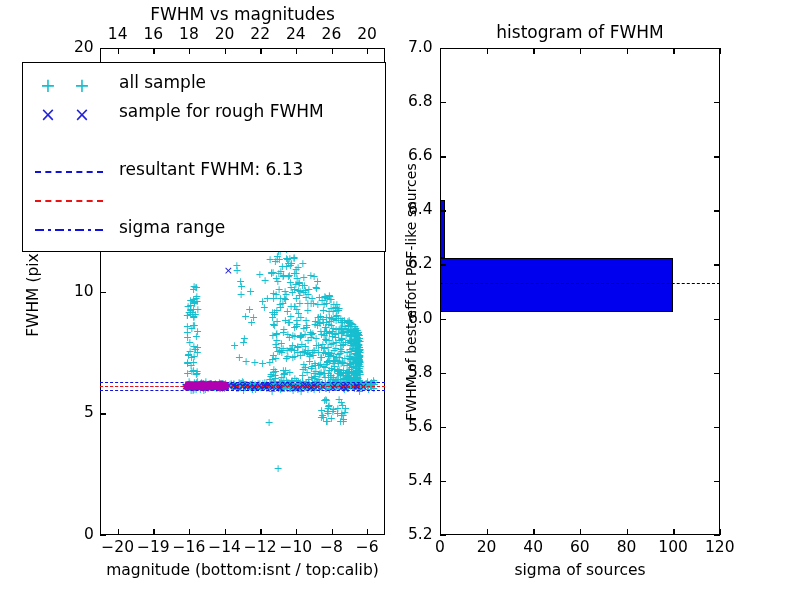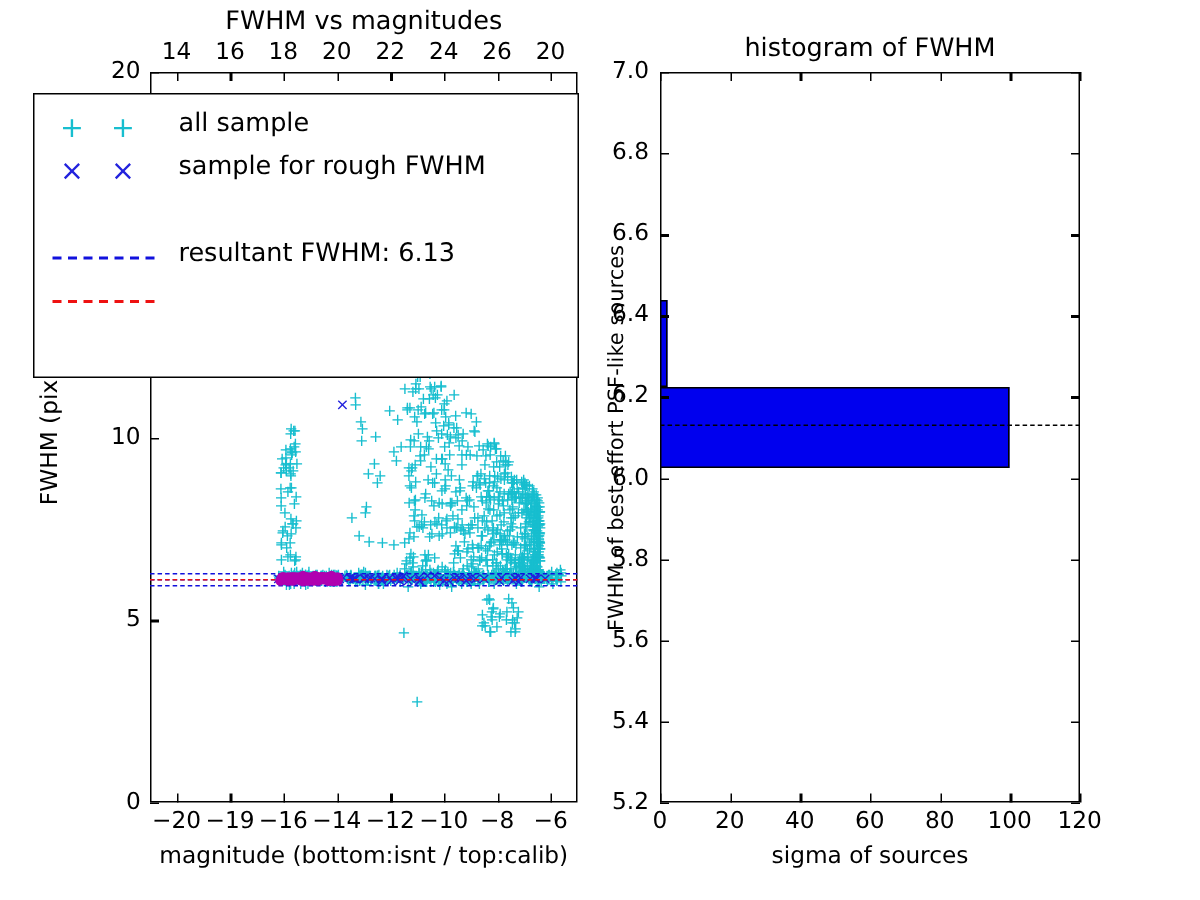--- a/index.html
+++ b/index.html
@@ -1554,6 +1554,10 @@
       <div class="lg-row" style="left: 0px; top: 124px; width: 364px;">
         <div class="lg-line" style="border-top: 2px dashed rgb(238, 17, 17);"></div>
       </div>
+      <div class="lg-row" style="left: 0px; top: 153px; width: 364px;">
+        <div class="lg-line" style="border-top: none; height: 2px; background: repeating-linear-gradient(to right, rgb(17, 17, 221) 0px, rgb(17, 17, 221) 9px, transparent 9px, transparent 13px, rgb(17, 17, 221) 13px, rgb(17, 17, 221) 16px, transparent 16px, transparent 20px);"></div>
+        <div class="lg-text">sigma range</div>
+      </div>
     </div>
 
   <div class="title" id="r-title" style="left: 580px; top: 24px; transform: translateX(-50%);">histogram of FWHM</div>

